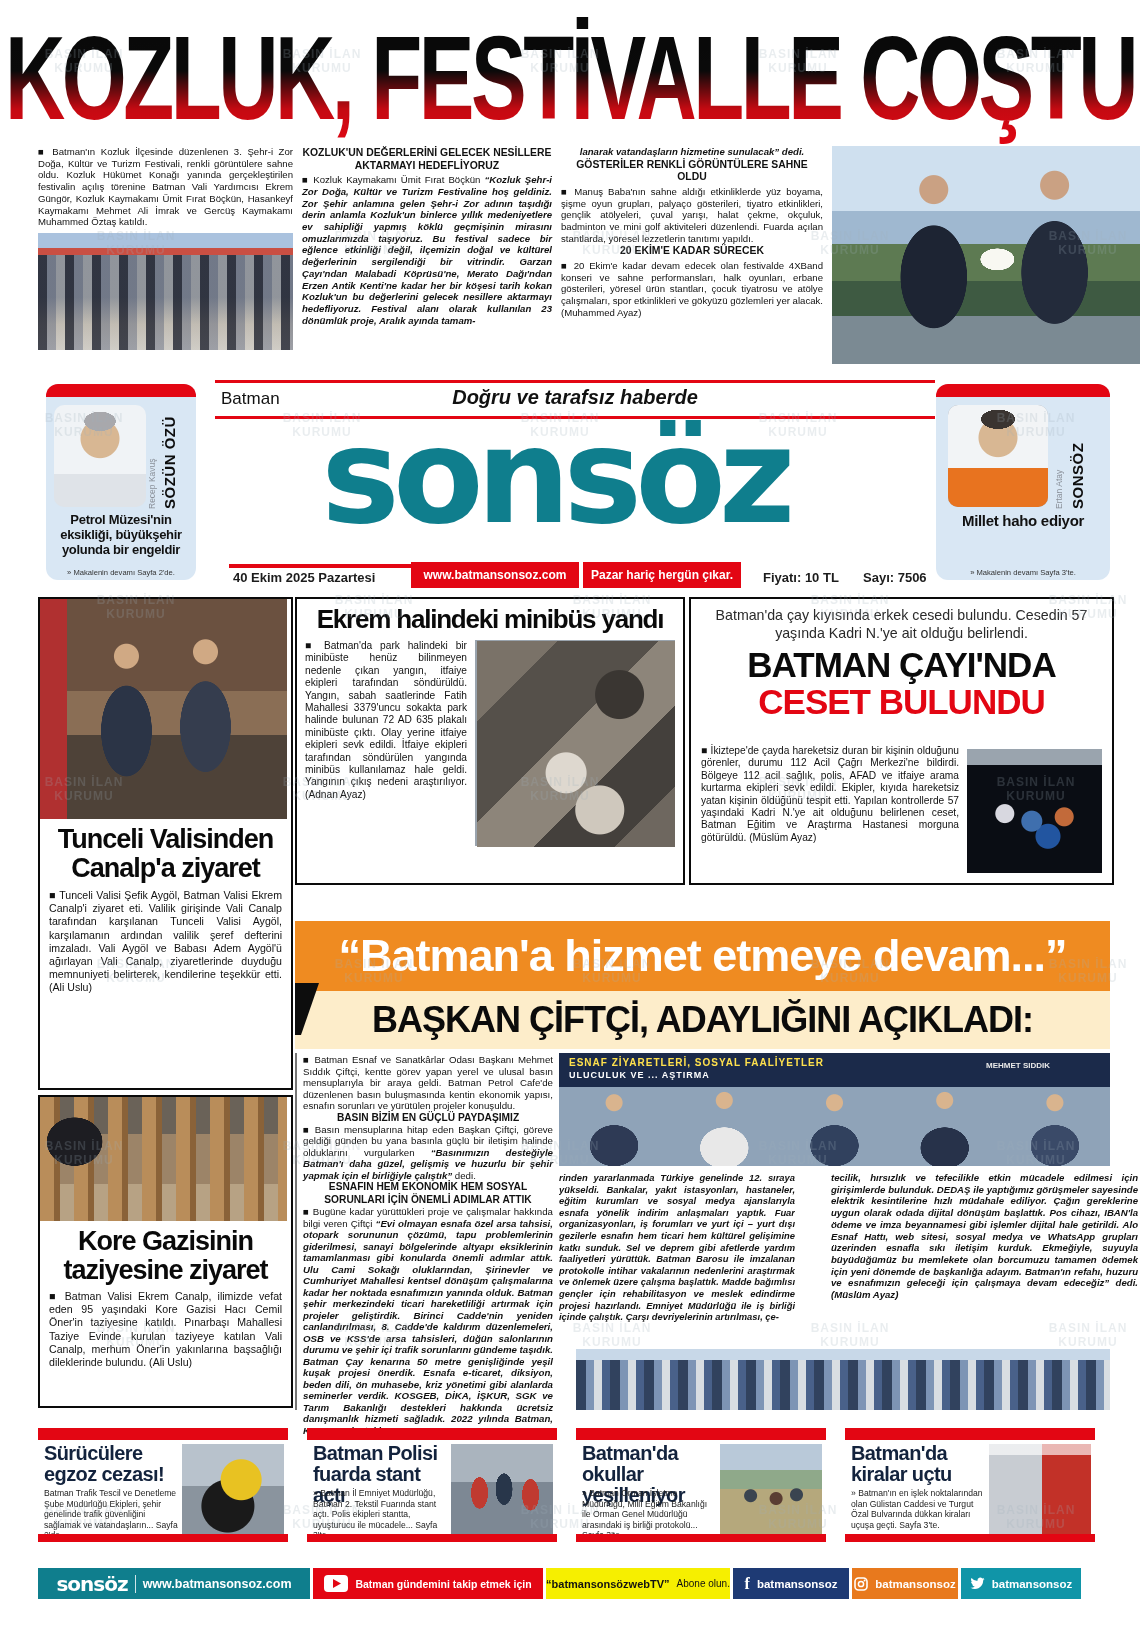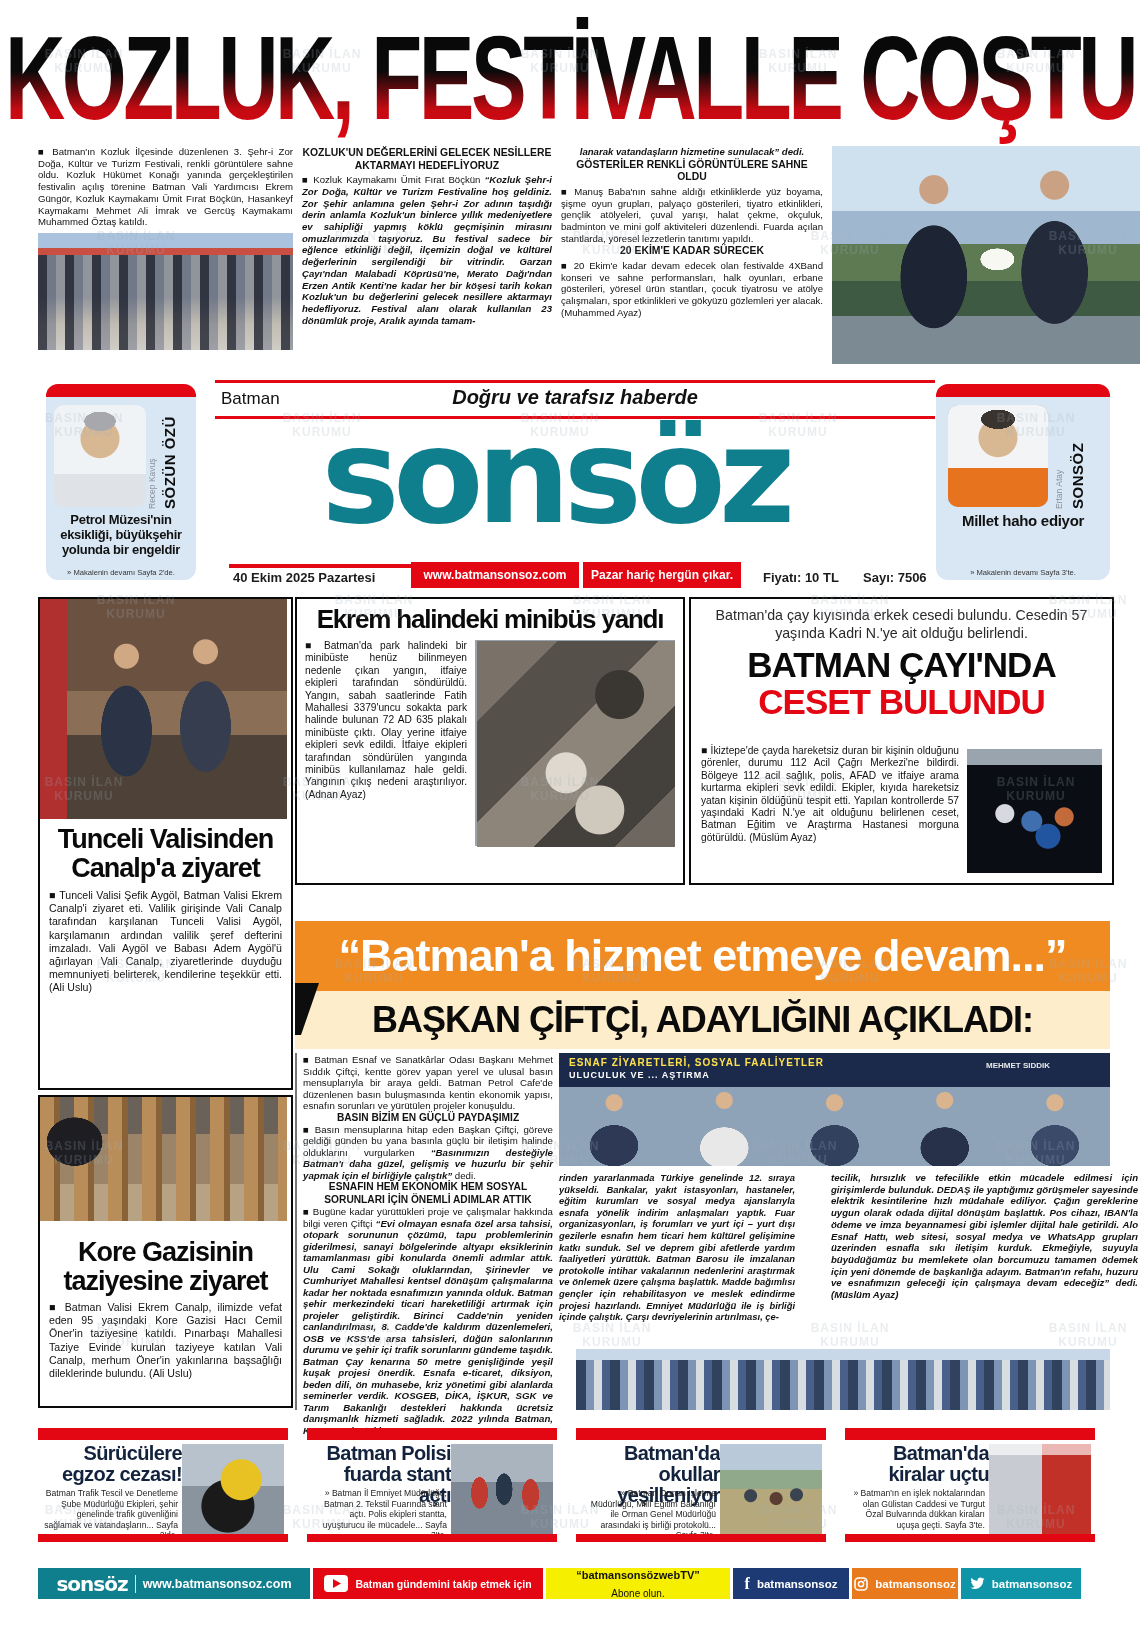--- a/index.html
+++ b/index.html
@@ -282,7 +282,7 @@
         radial-gradient(ellipse 46px 40px at 14% 36%,#1d1d22 0 60%,rgba(0,0,0,0) 61%),
         repeating-linear-gradient(90deg,#b98d5a 0 14px,#8a6238 14px 20px,rgba(0,0,0,0) 20px 34px),
         linear-gradient(180deg,#6a6258 0 30%,#9c8468 30% 70%,#b7a284 70% 100%);"></div>
-    <div class="nhead" style="font-size:27px;line-height:29px;margin-top:17px;">Kore Gazisinin taziyesine ziyaret</div>
+    <div class="nhead" style="font-size:27px;line-height:29px;margin-top:6px;">Kore Gazisinin taziyesine ziyaret</div>
     <div class="just body-md" style="padding:5px 9px 0;">■ Batman Valisi Ekrem Canalp, ilimizde vefat eden 95 yaşındaki Kore Gazisi Hacı Cemil Öner'in taziyesine katıldı. Pınarbaşı Mahallesi Taziye Evinde kurulan taziyeye katılan Vali Canalp, merhum Öner'in yakınlarına başsağlığı dileklerinde bulundu. (Ali Uslu)</div>
   </div>
 

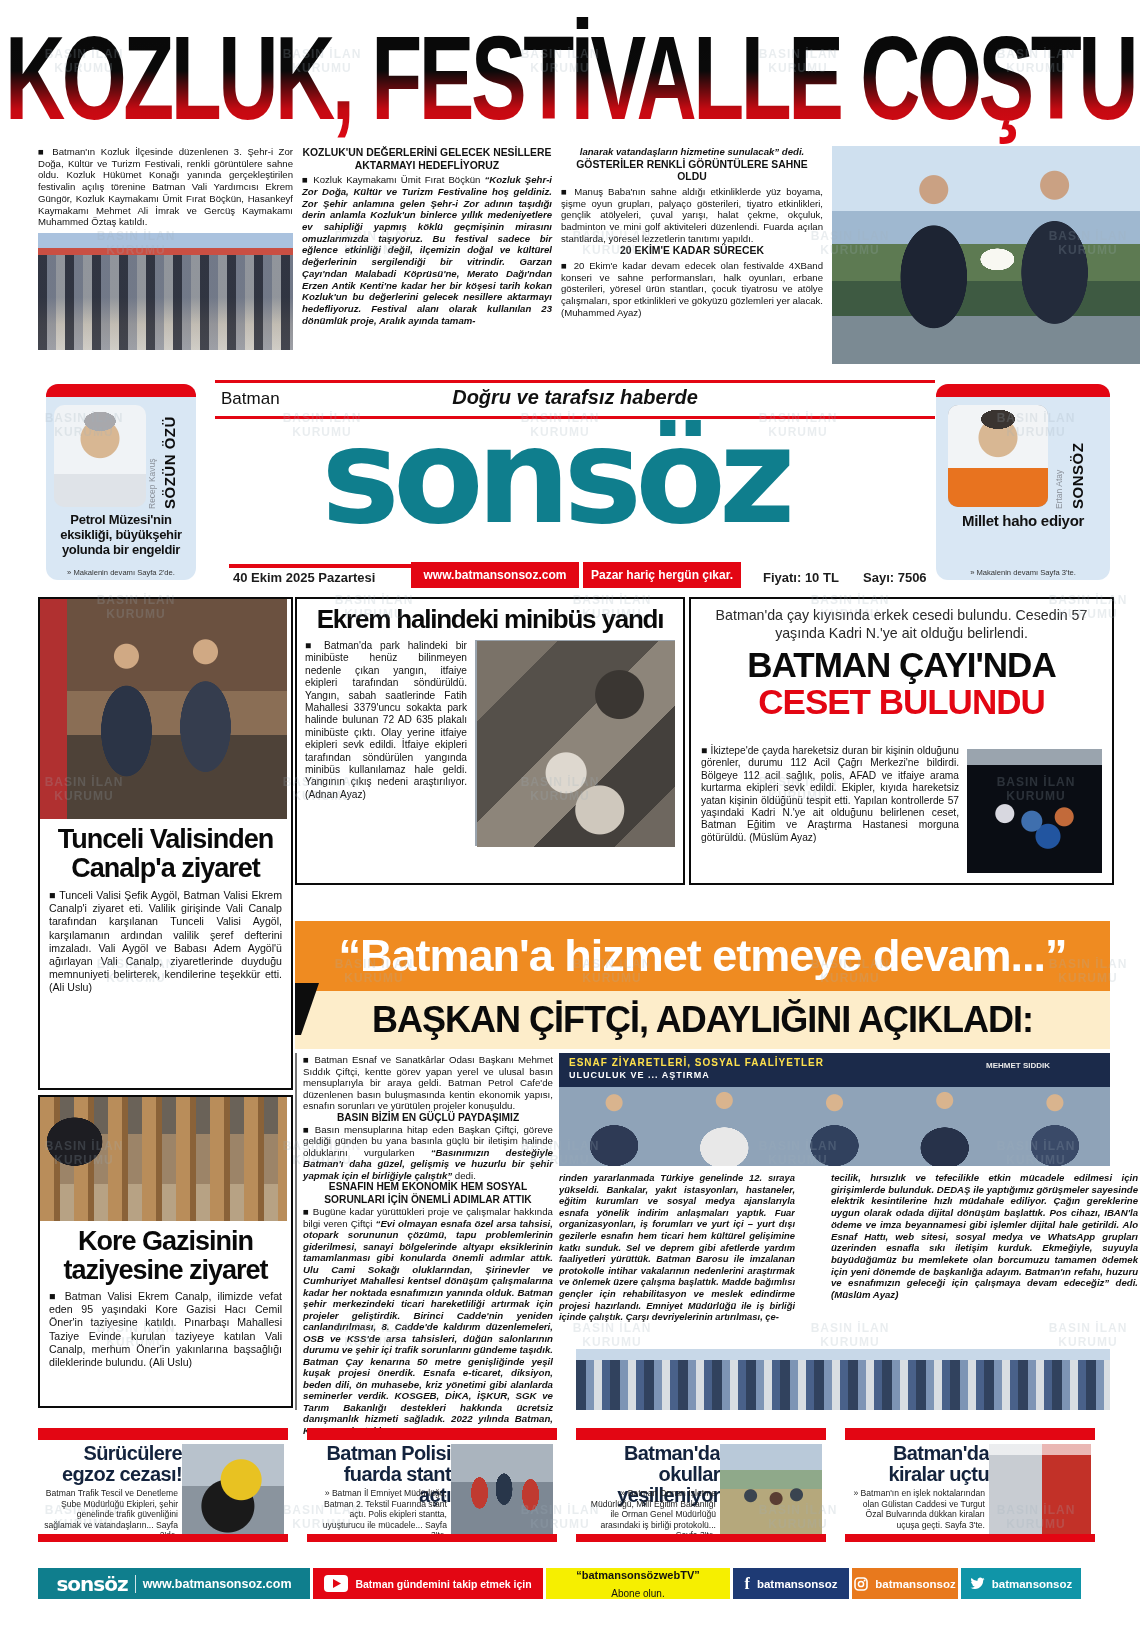--- a/index.html
+++ b/index.html
@@ -77,7 +77,7 @@
   .press .oname{position:absolute;top:8px;right:60px;font-size:8px;font-weight:800;color:#e8e8e8;}
   .groupph{position:absolute;left:281px;top:296px;width:534px;height:61px;}
   
-  .teaser{position:absolute;top:1428px;width:250px;height:114px;text-align:right;}
+  .teaser{position:absolute;top:1428px;width:250px;height:114px;}
   .tz-top{height:12px;background:#e30613;}
   .tz-bot{position:absolute;bottom:0;left:0;right:0;height:8px;background:#e30613;}
   .tz-mid{position:absolute;top:12px;bottom:8px;left:0;right:0;background:#fff;}

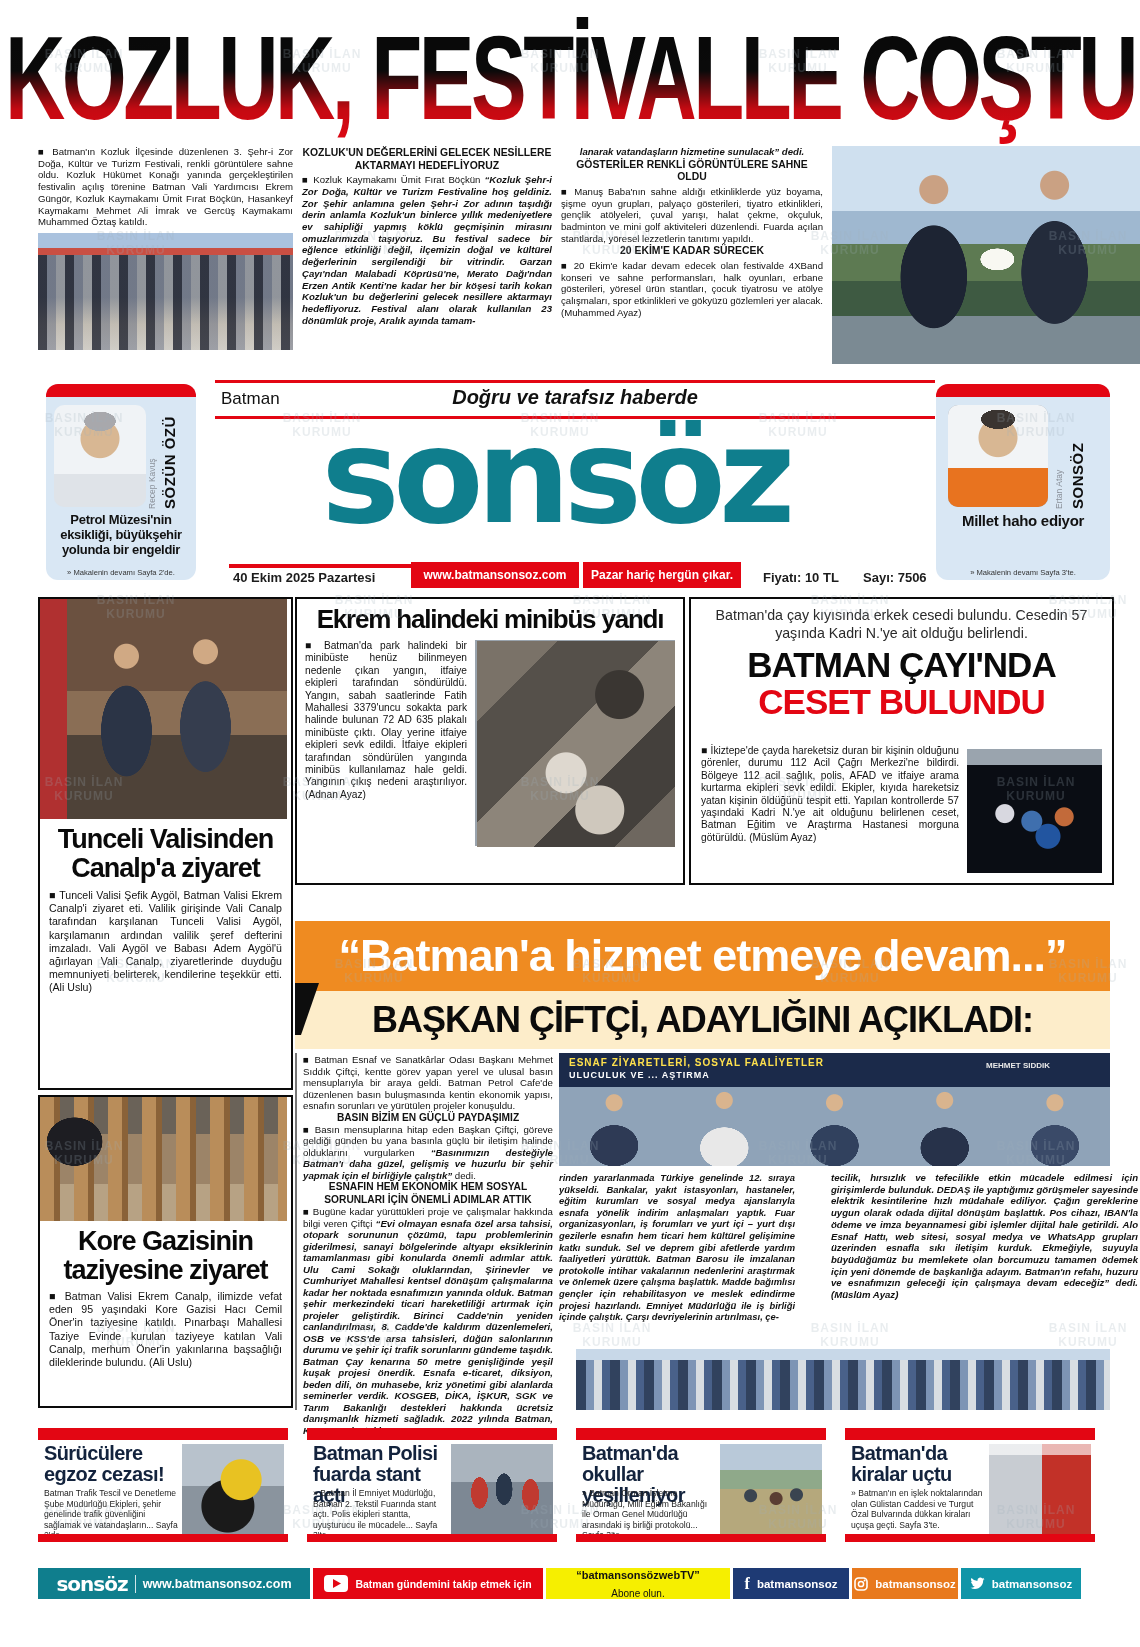--- a/index.html
+++ b/index.html
@@ -354,7 +354,7 @@
         </svg>
       <span class="f-txt">Batman gündemini takip etmek için</span>
     </div>
-    <div class="fbox f-yellow" style="width:184px;flex-direction:column;">
+    <div class="fbox f-yellow" style="width:184px;">
       <span class="f-webtv">“batmansonsözwebTV”</span>
       <span class="f-abone">Abone olun.</span>
     </div>

